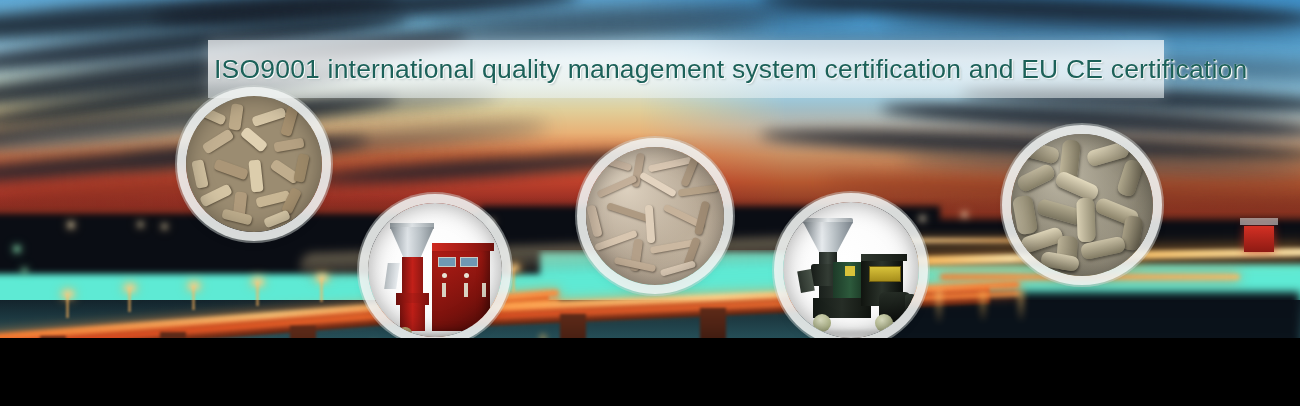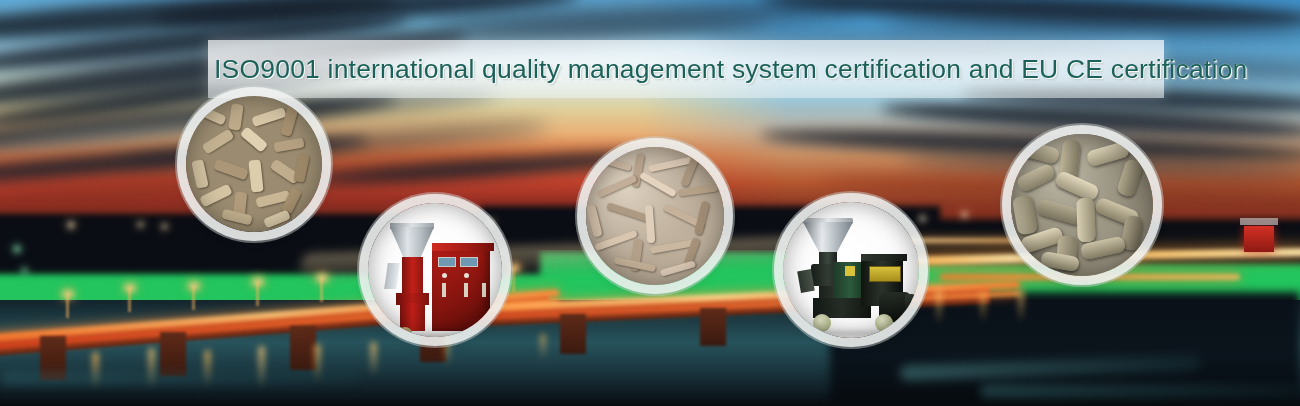--- a/index.html
+++ b/index.html
@@ -15,9 +15,9 @@
   #banner {
     position: relative;
     width: 1300px;
-    height: 406px;
+    height: 338px;
     overflow: hidden;
-    background: #22c55e;
+    background: #5eead4;
   }
 
   

